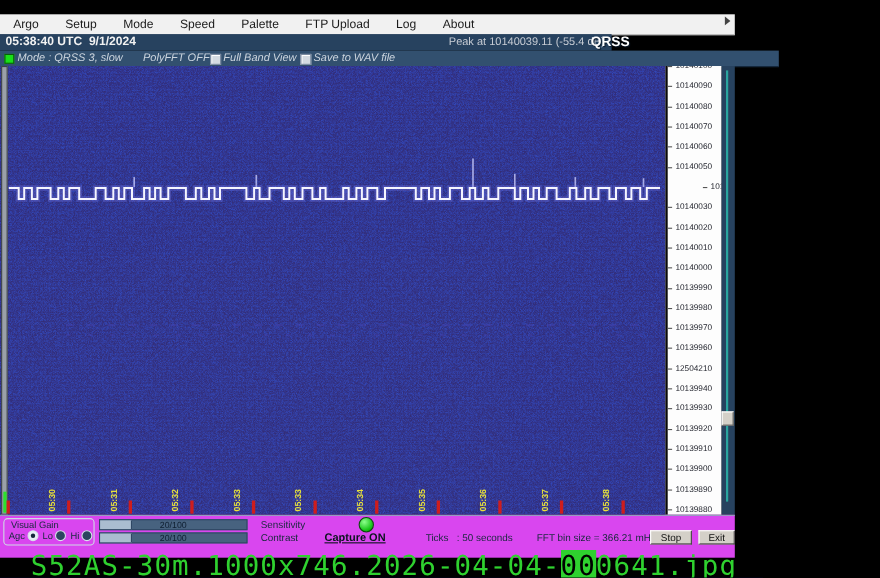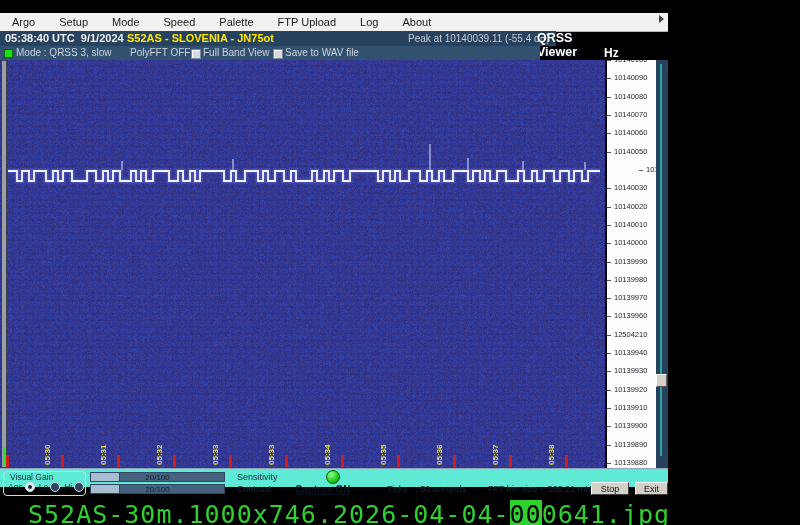--- a/index.html
+++ b/index.html
@@ -104,7 +104,6 @@
 
 <div id="statusbar" class="abs">
   <span id="clock" class="abs">05:38:40 UTC  9/1/2024</span>
-  <span id="station" class="abs">S52AS - SLOVENIA - JN75ot</span>
   <span id="peak" class="abs">Peak at 10140039.11 (-55.4 dB)</span>
   <span id="app-title" class="abs">QRSS Viewer by I2PHD</span>
 </div>

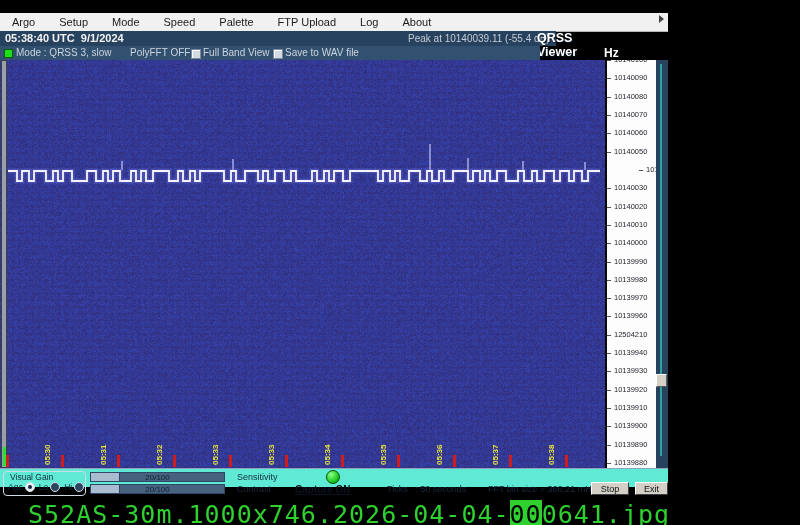--- a/index.html
+++ b/index.html
@@ -16,7 +16,7 @@
 
   
   #statusbar{left:0;top:31px;width:556px;height:15px;background:#27425f;}
-  #modebar{left:0;top:46px;width:540px;height:14px;background:#32506f;border-bottom:1px solid #14273c;}
+  #modebar{left:0;top:46px;width:708px;height:14px;background:#32506f;border-bottom:1px solid #14273c;font-style:italic;}
   #clock{left:5px;top:1px;font-size:11px;font-weight:bold;color:#f2f2f2;white-space:pre;}
   #station{left:127px;top:1px;font-size:11px;font-weight:bold;color:#ffe800;}
   #peak{left:408px;top:2px;font-size:10px;color:#c7ccd4;}

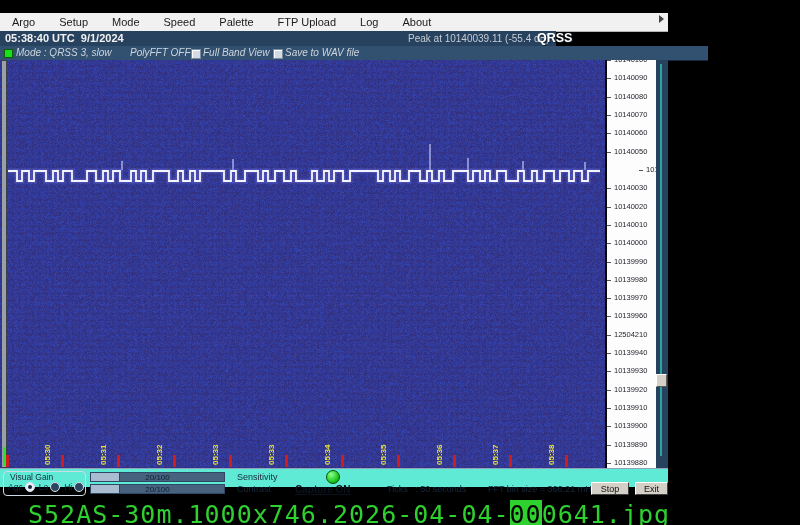--- a/index.html
+++ b/index.html
@@ -53,7 +53,7 @@
      border:1px solid;border-color:#fff #5a5a5a #5a5a5a #fff;box-sizing:border-box;}
 
   
-  #controlpanel{left:0;top:468px;width:668px;height:19px;background:#5eead4;
+  #controlpanel{left:0;top:468px;width:668px;height:39px;background:#d946ef;
      border-top:1px solid #8fa3bb;box-sizing:border-box;}
   #vg-box{left:3px;top:2px;width:81px;height:23px;border:1px solid #cfdae5;border-radius:4px;}
   #vg-title{left:6px;top:0px;font-size:8.5px;color:#16283c;}

